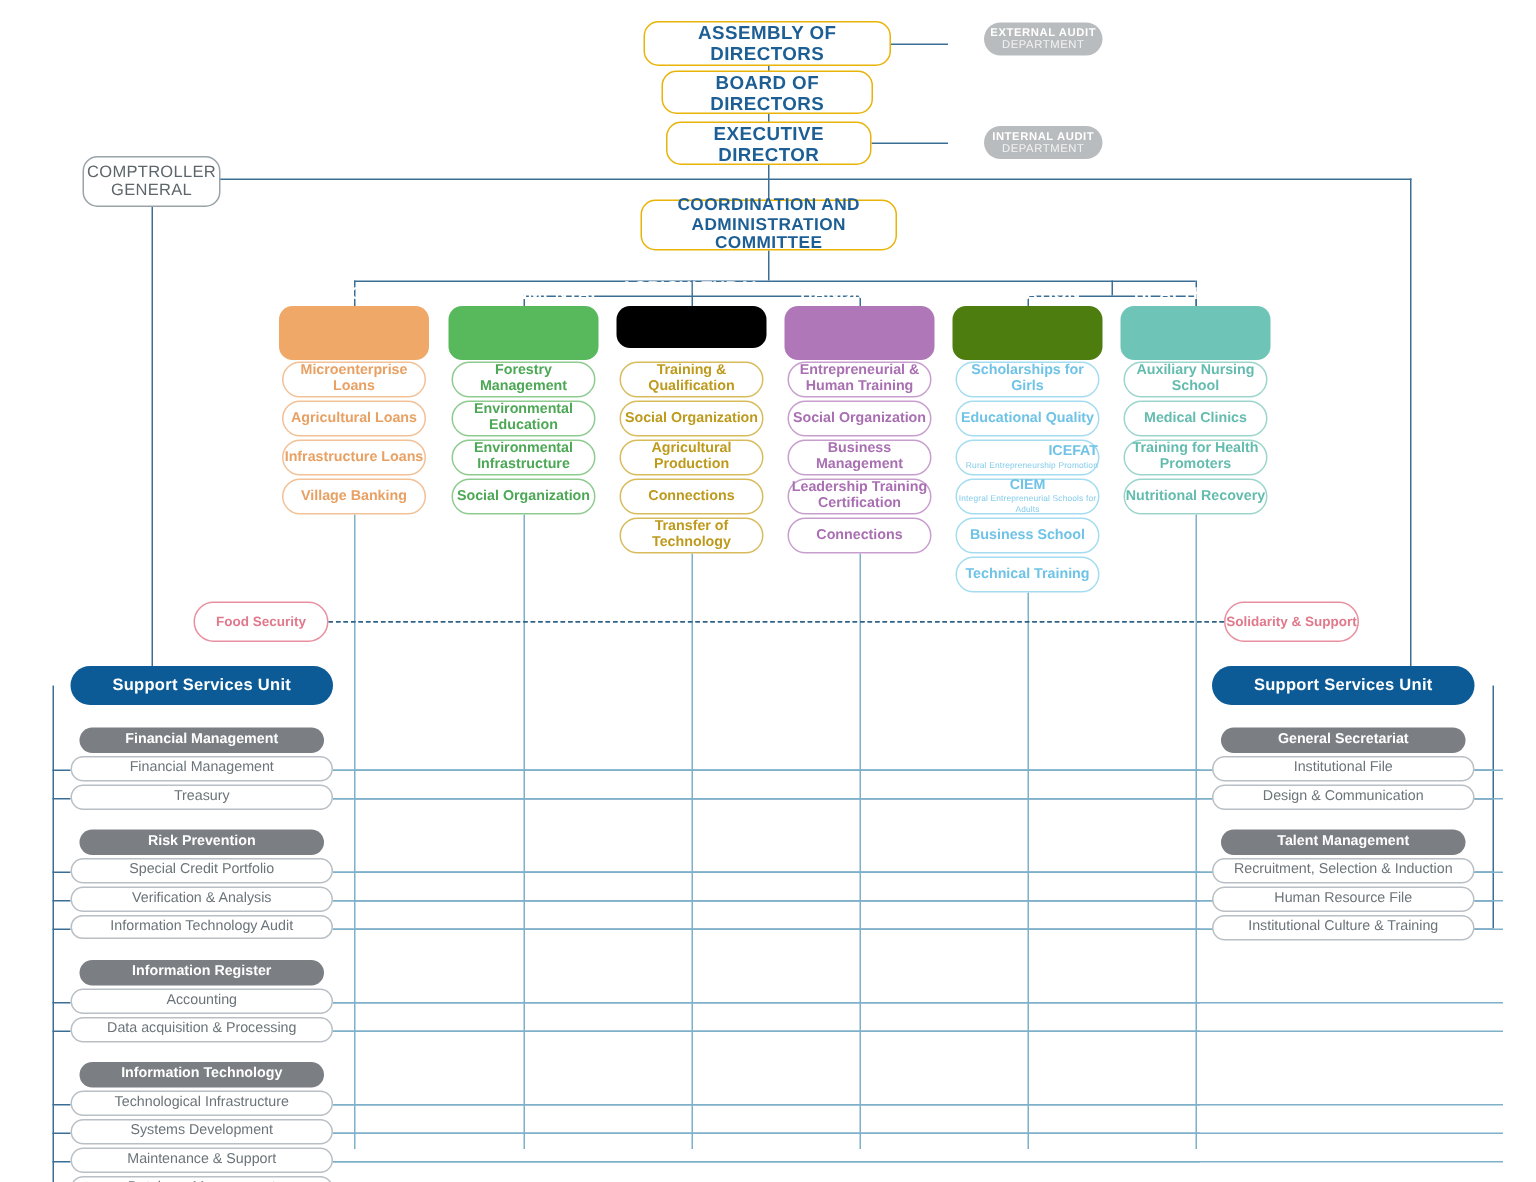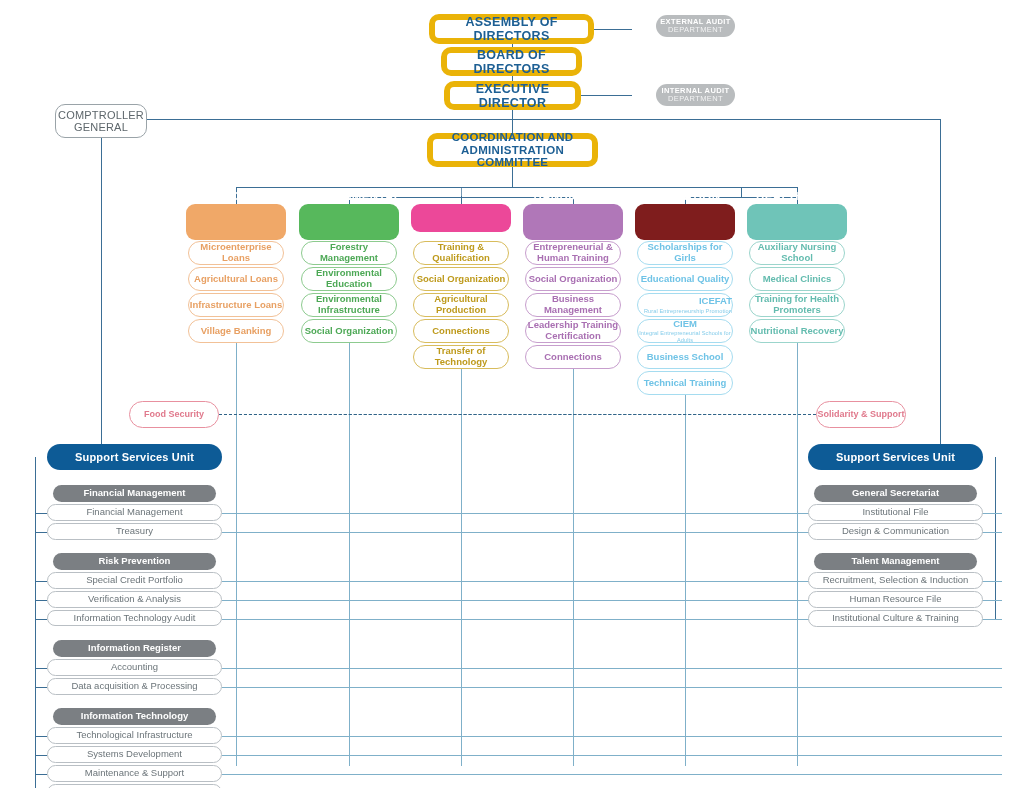--- a/index.html
+++ b/index.html
@@ -37,7 +37,7 @@
   }
   
   .topbox{
-    border:6px solid #eab308;
+    border:1px solid #eab308;
     color:#1d5f94;
     font-weight:bold;
     letter-spacing:.3px;

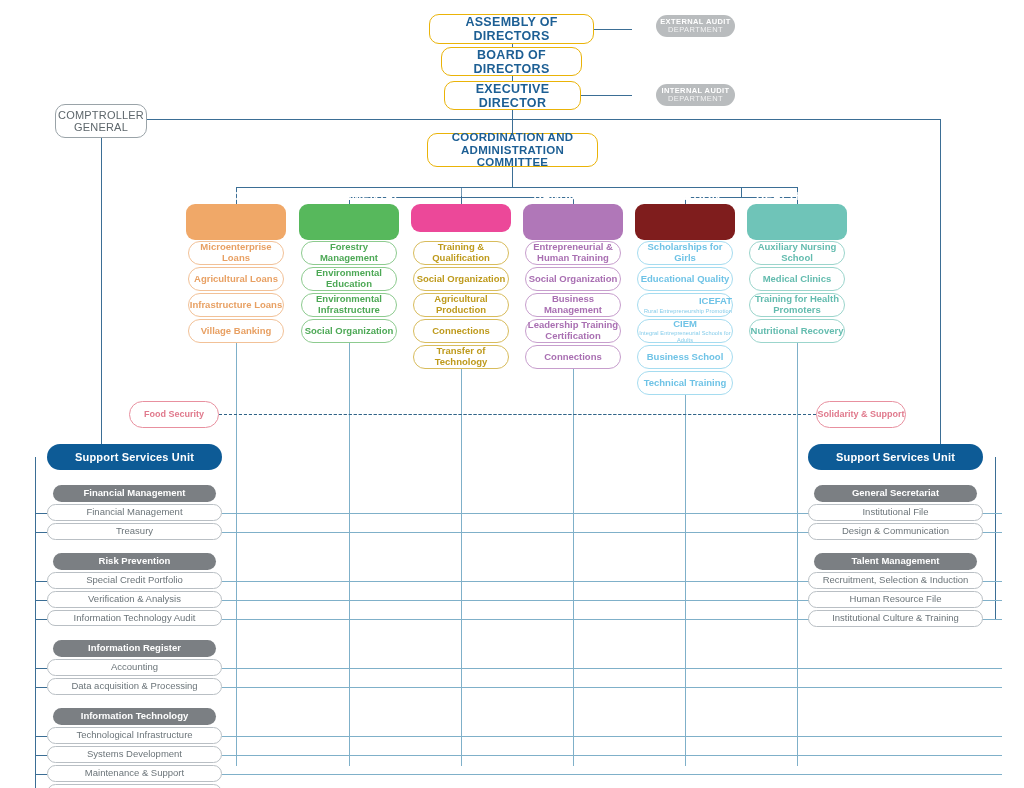--- a/index.html
+++ b/index.html
@@ -283,7 +283,7 @@
       <div class="node sub-item" style="left: 301px; top: 319px; width: 96px; height: 24px; border-color: rgb(141, 203, 143); color: rgb(76, 168, 85);">
         <span>Social Organization</span>
       </div>
-      <div class="node proghead" style="left: 411px; top: 204px; width: 100px; height: 28px; background: #ec4899;">
+      <div class="node proghead" style="left: 411px; top: 204px; width: 100px; height: 28px; background: #000000;">
         <span>AGRICULTURAL</span>
         <span class="sub">PROGRAM</span>
       </div>

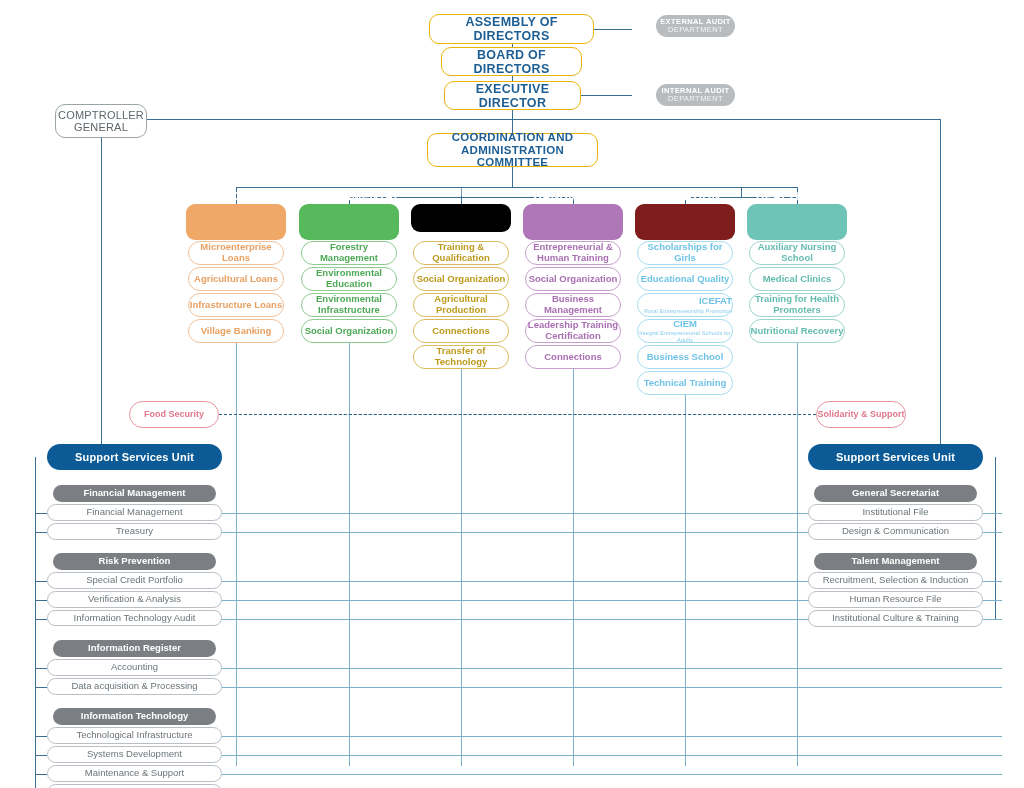--- a/index.html
+++ b/index.html
@@ -321,7 +321,7 @@
       <div class="node sub-item" style="left: 525px; top: 345px; width: 96px; height: 24px; border-color: rgb(199, 158, 205); color: rgb(169, 111, 178);">
         <span>Connections</span>
       </div>
-      <div class="node proghead" style="left: 635px; top: 204px; width: 100px; height: 36px; background: #7f1d1d;">
+      <div class="node proghead" style="left: 635px; top: 204px; width: 100px; height: 36px; background: #4d7c0f;">
         <span>EDUCATION</span>
         <span class="sub">PROGRAM</span>
       </div>

